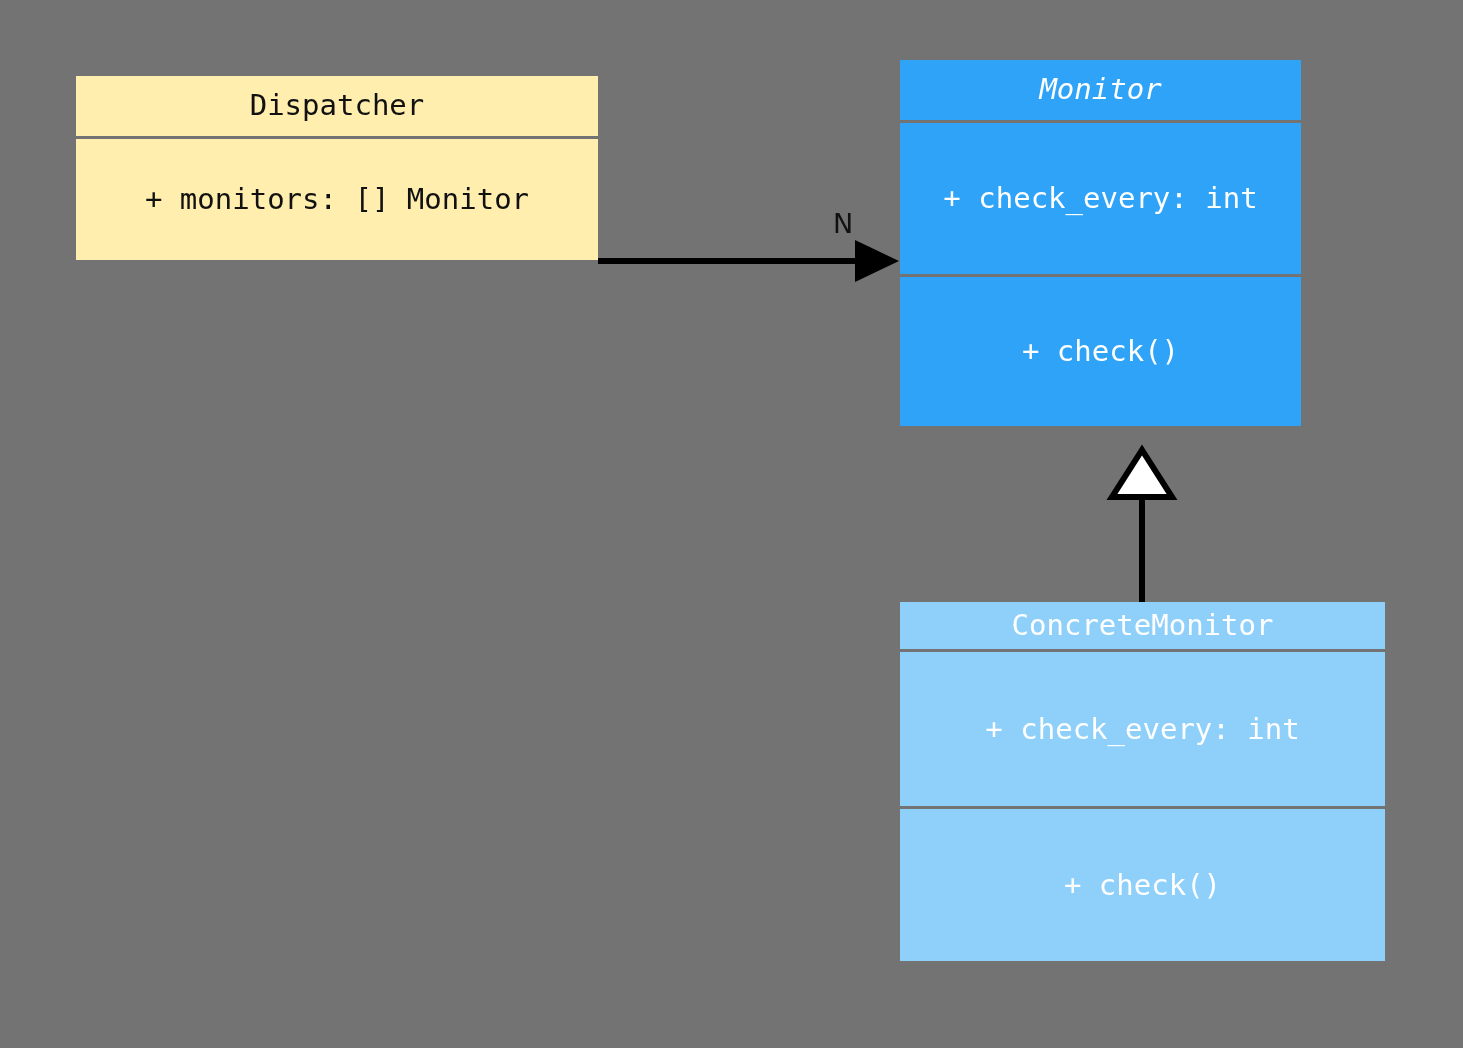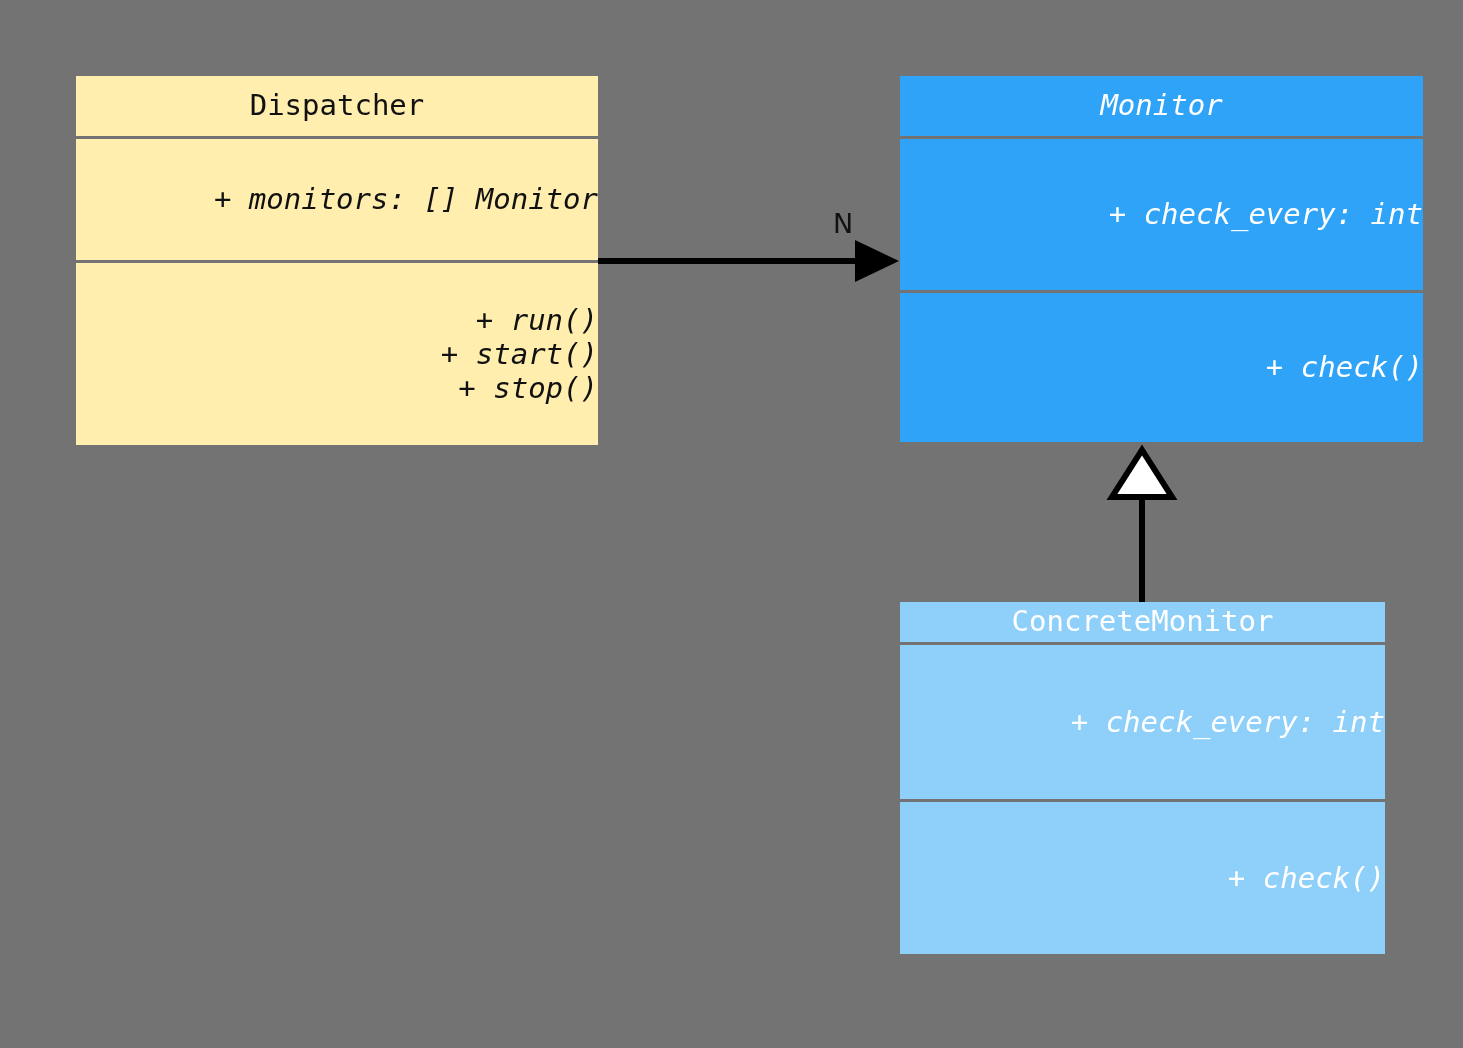--- a/index.html
+++ b/index.html
@@ -120,7 +120,7 @@
     </div>
   </div>
 
-  <div class="uml-class theme-monitor" style="left:900px; top:76px; width:523px; height:366px;">
+  <div class="uml-class theme-monitor" style="left:900px; top:60px; width:401px; height:366px;">
     <div class="compartment title" style="height:60px;">
       <span class="class-title abstract-name">Monitor</span>
     </div>

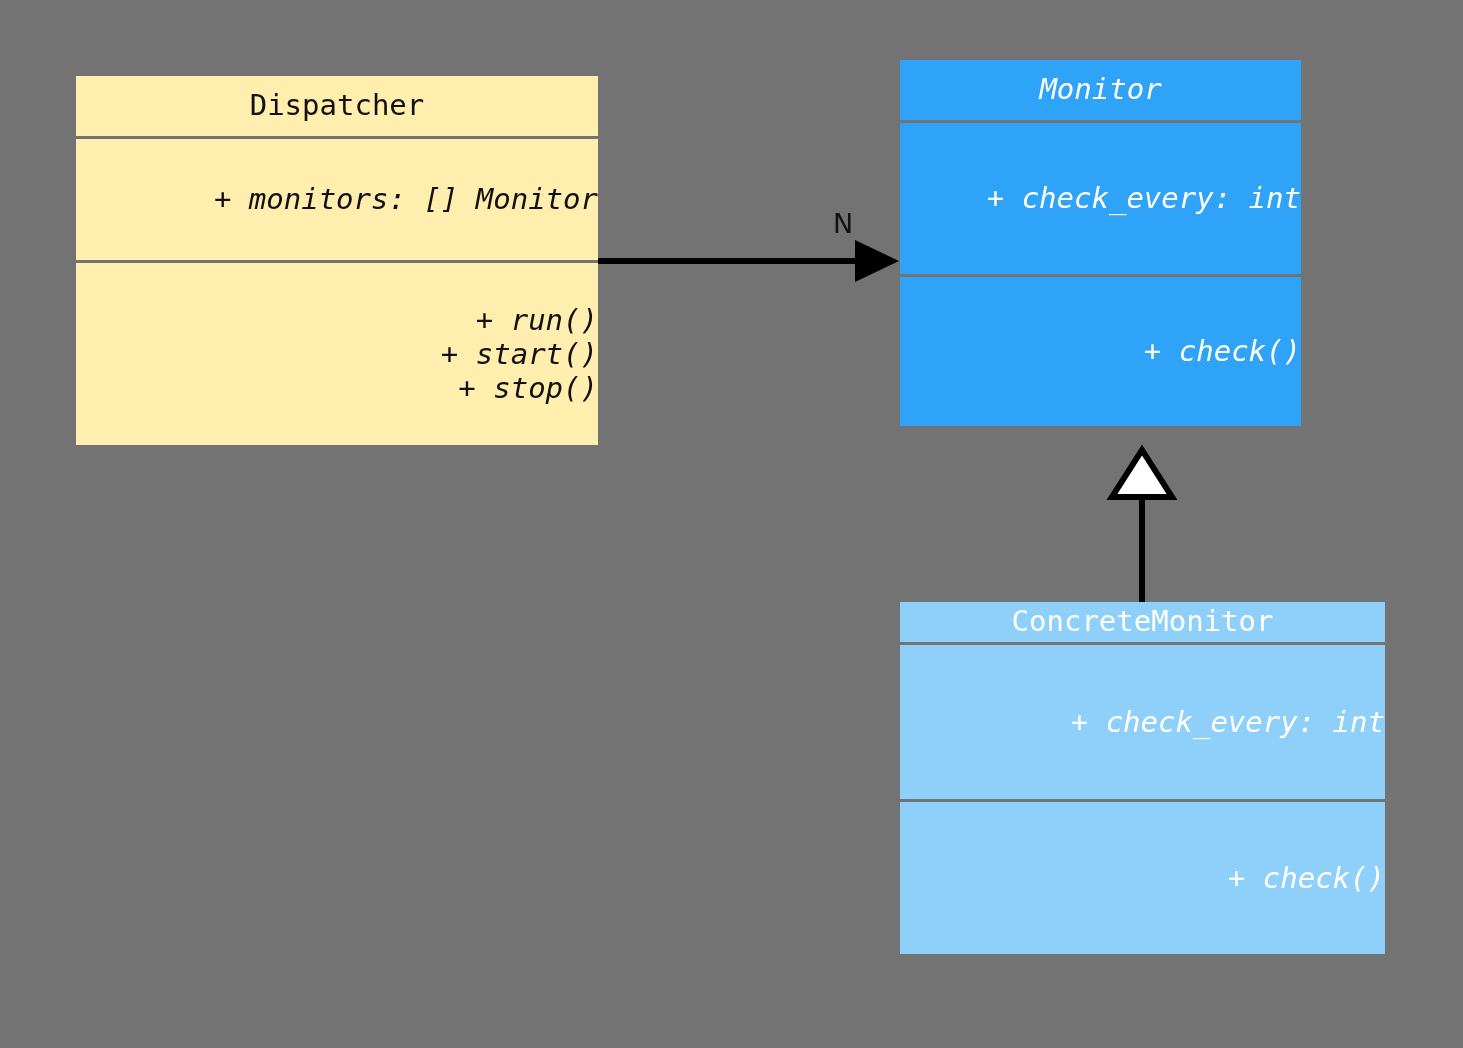--- a/index.html
+++ b/index.html
@@ -39,8 +39,7 @@
     justify-content: center;
   }
   .compartment.members {
-    align-items: flex-end;
-    font-style: italic;
+    align-items: center;
   }
 
   .class-title {

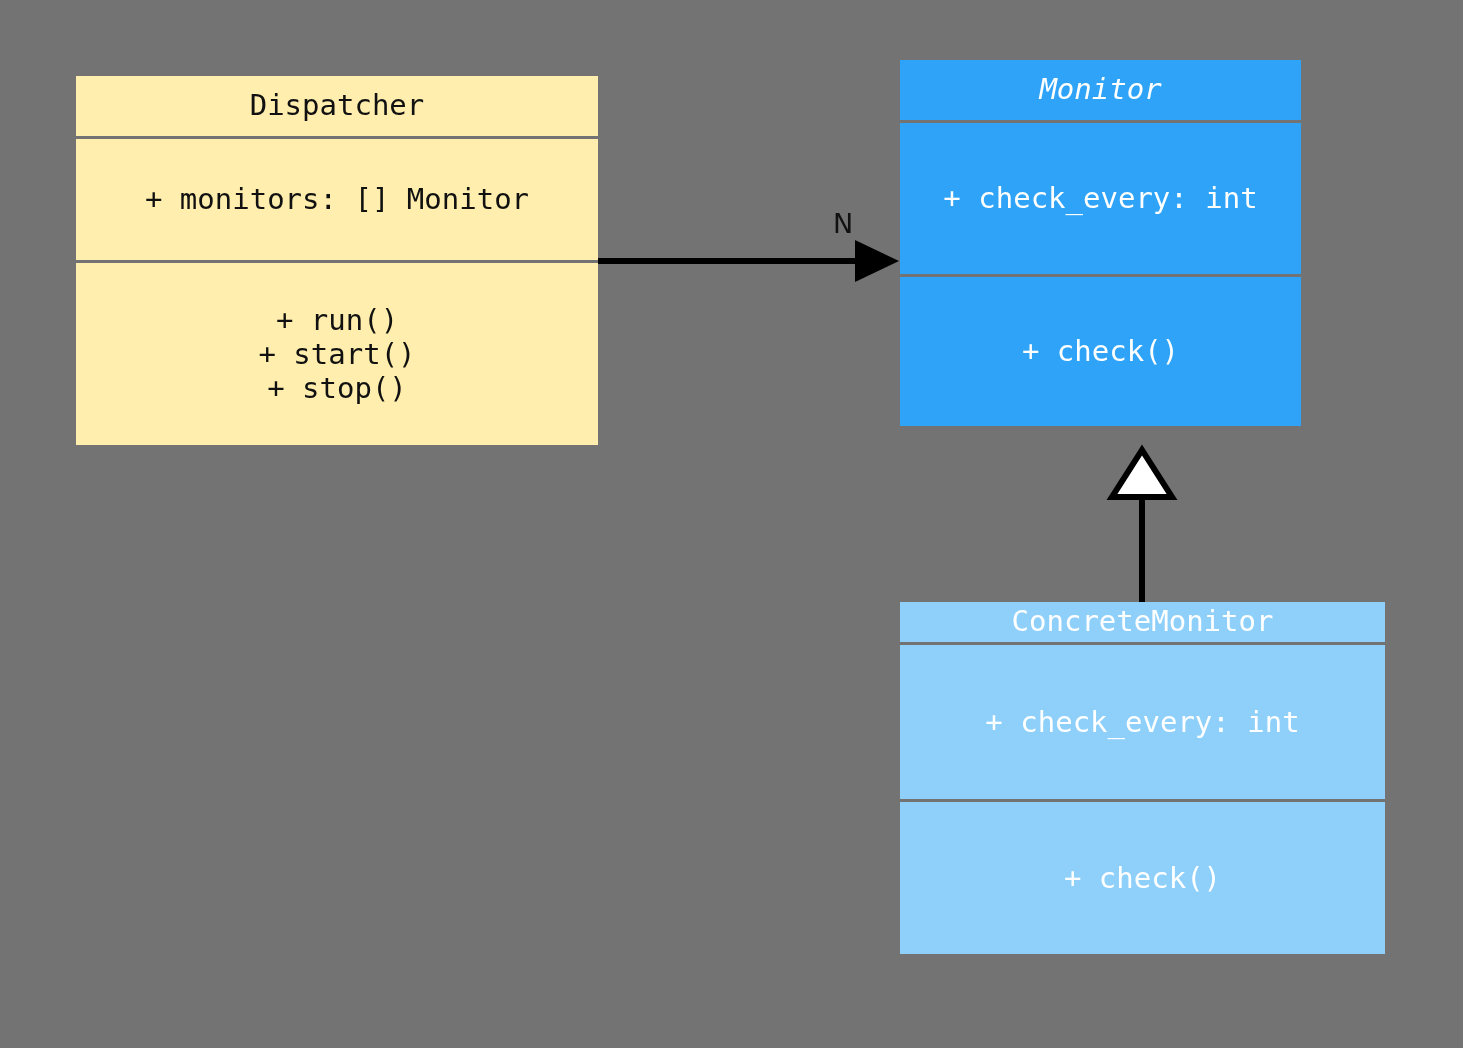--- a/index.html
+++ b/index.html
@@ -112,11 +112,6 @@
     <div class="compartment members" style="height:121px;">
       <span class="member-line">+ monitors: [] Monitor</span>
     </div>
-    <div class="compartment members" style="height:182px;">
-      <span class="member-line">+ run()</span>
-      <span class="member-line">+ start()</span>
-      <span class="member-line">+ stop()</span>
-    </div>
   </div>
 
   <div class="uml-class theme-monitor" style="left:900px; top:60px; width:401px; height:366px;">

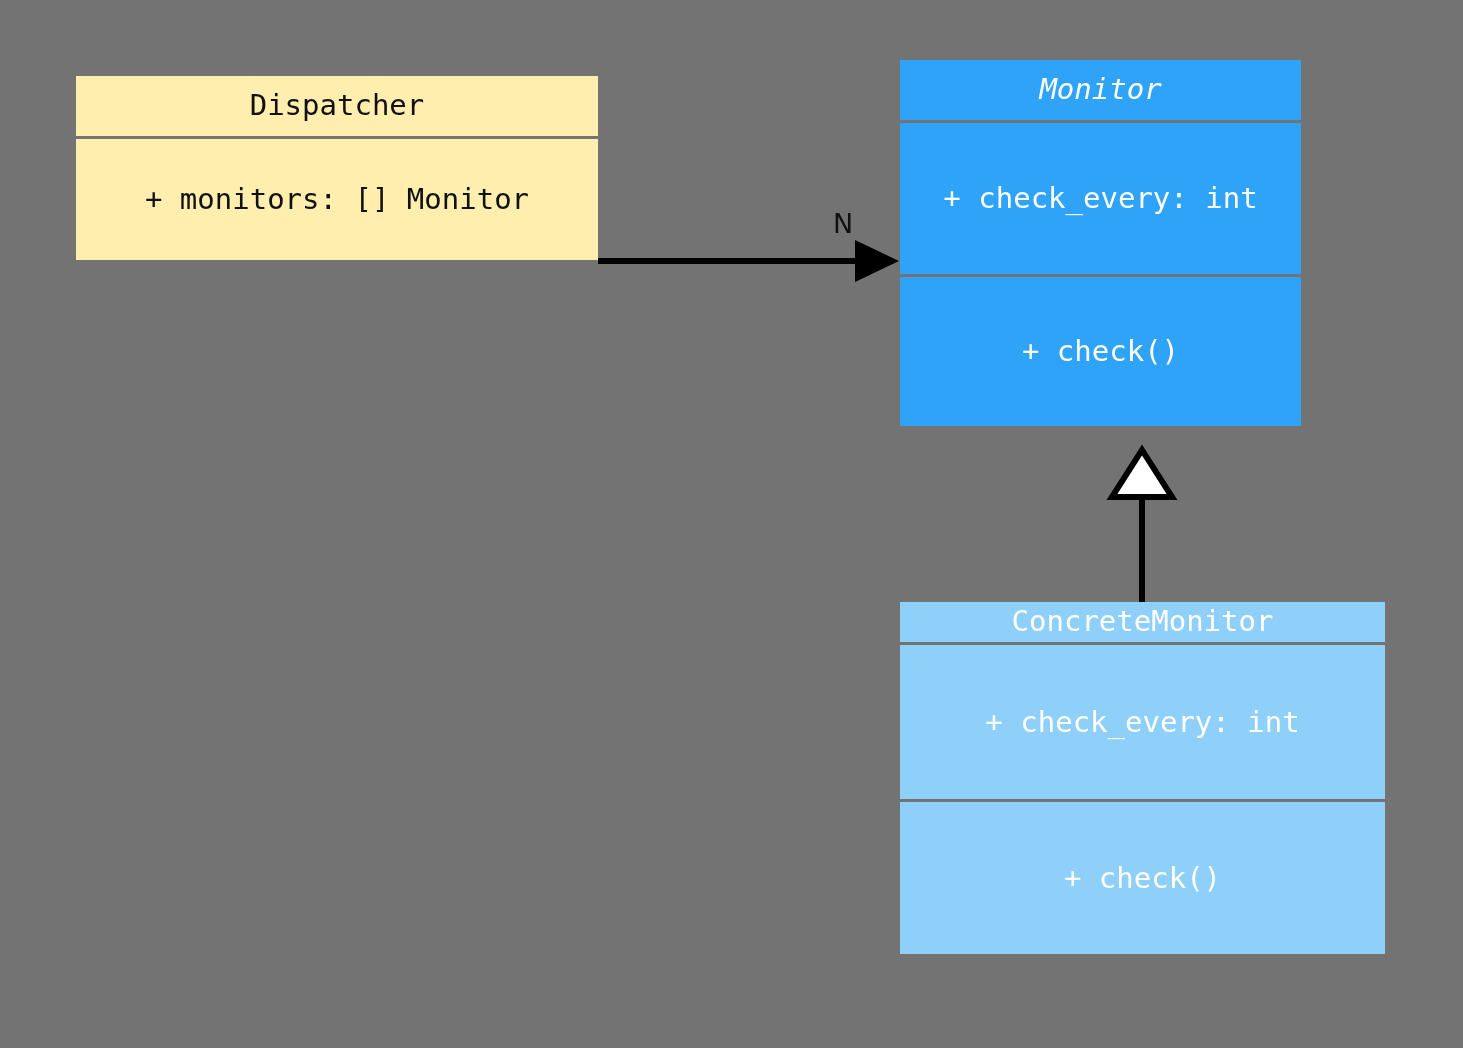--- a/index.html
+++ b/index.html
@@ -127,7 +127,7 @@
   </div>
 
   <div class="uml-class theme-concrete" style="left:900px; top:602px; width:485px; height:368px;">
-    <div class="compartment title" style="height:40px;">
+    <div class="compartment title" style="height:47px;">
       <span class="class-title">ConcreteMonitor</span>
     </div>
     <div class="compartment members" style="height:154px;">

